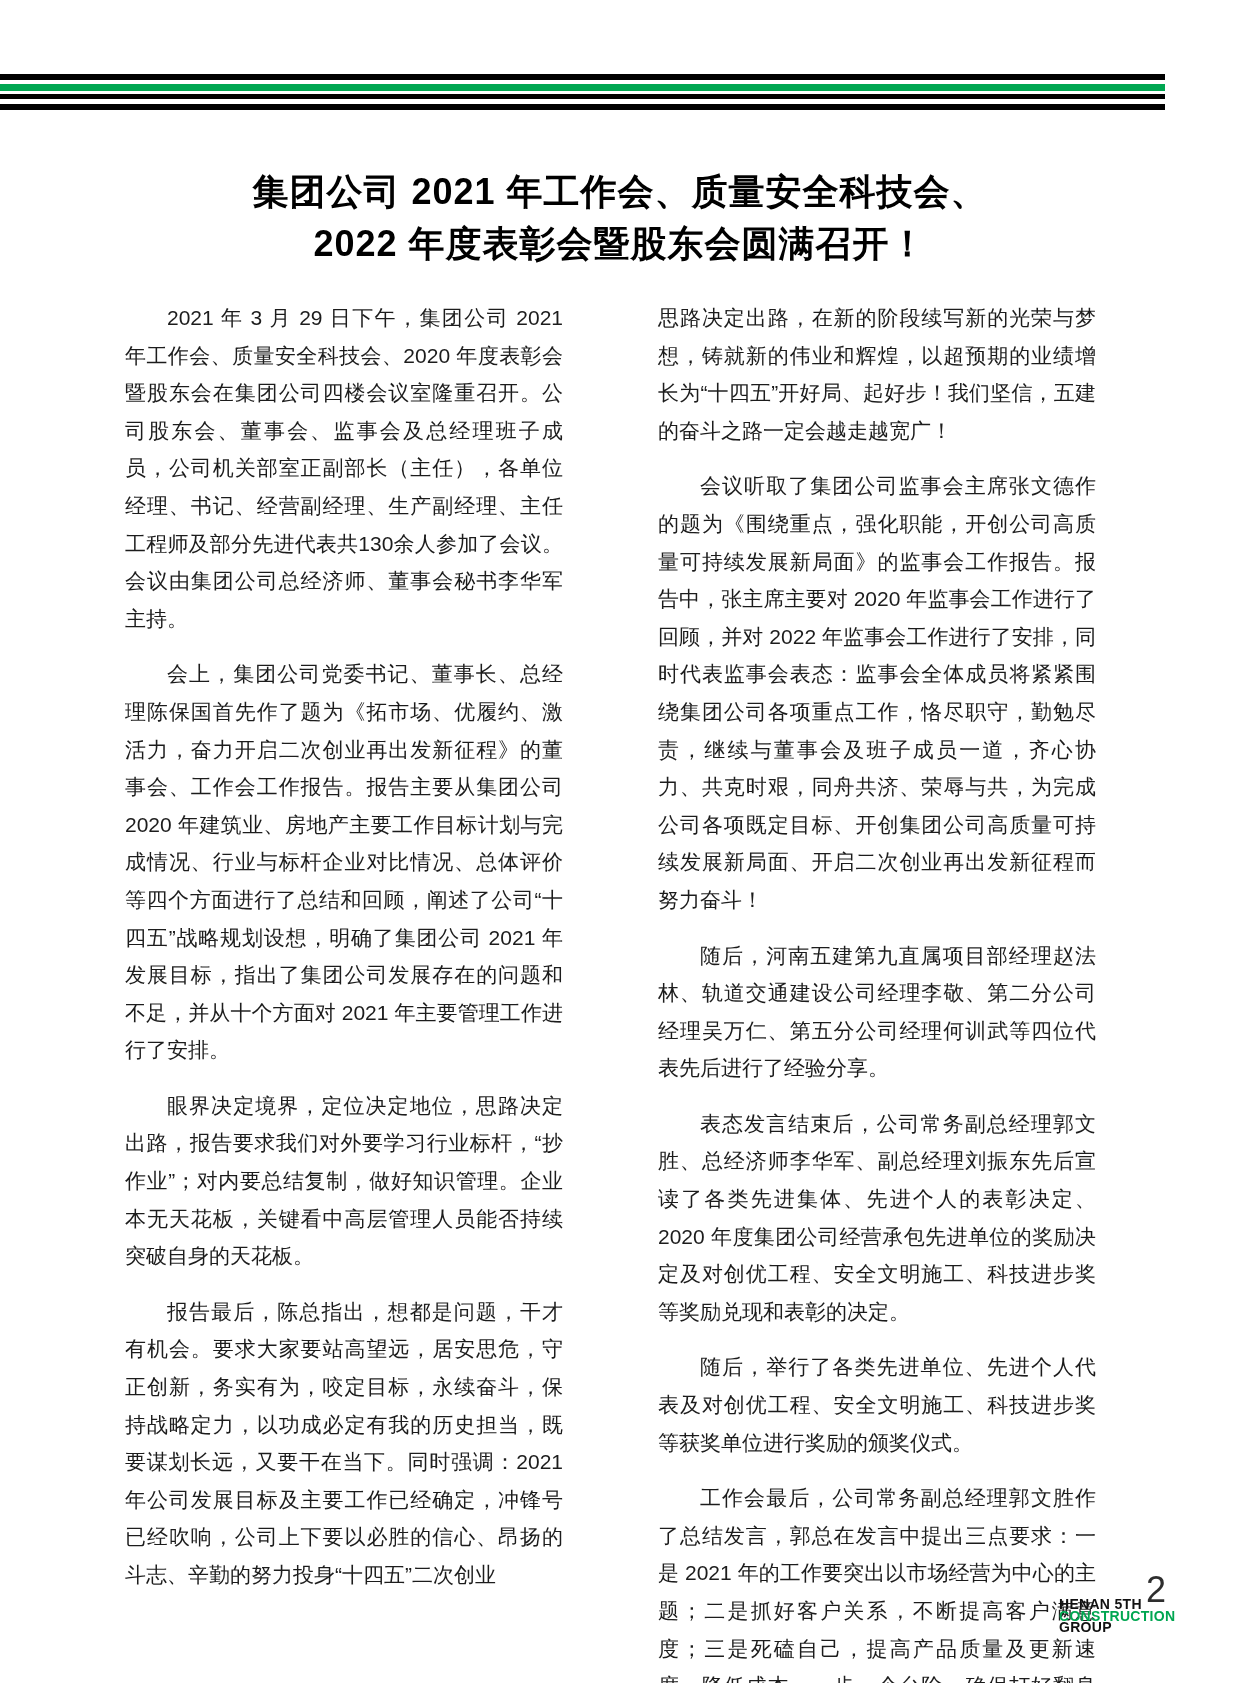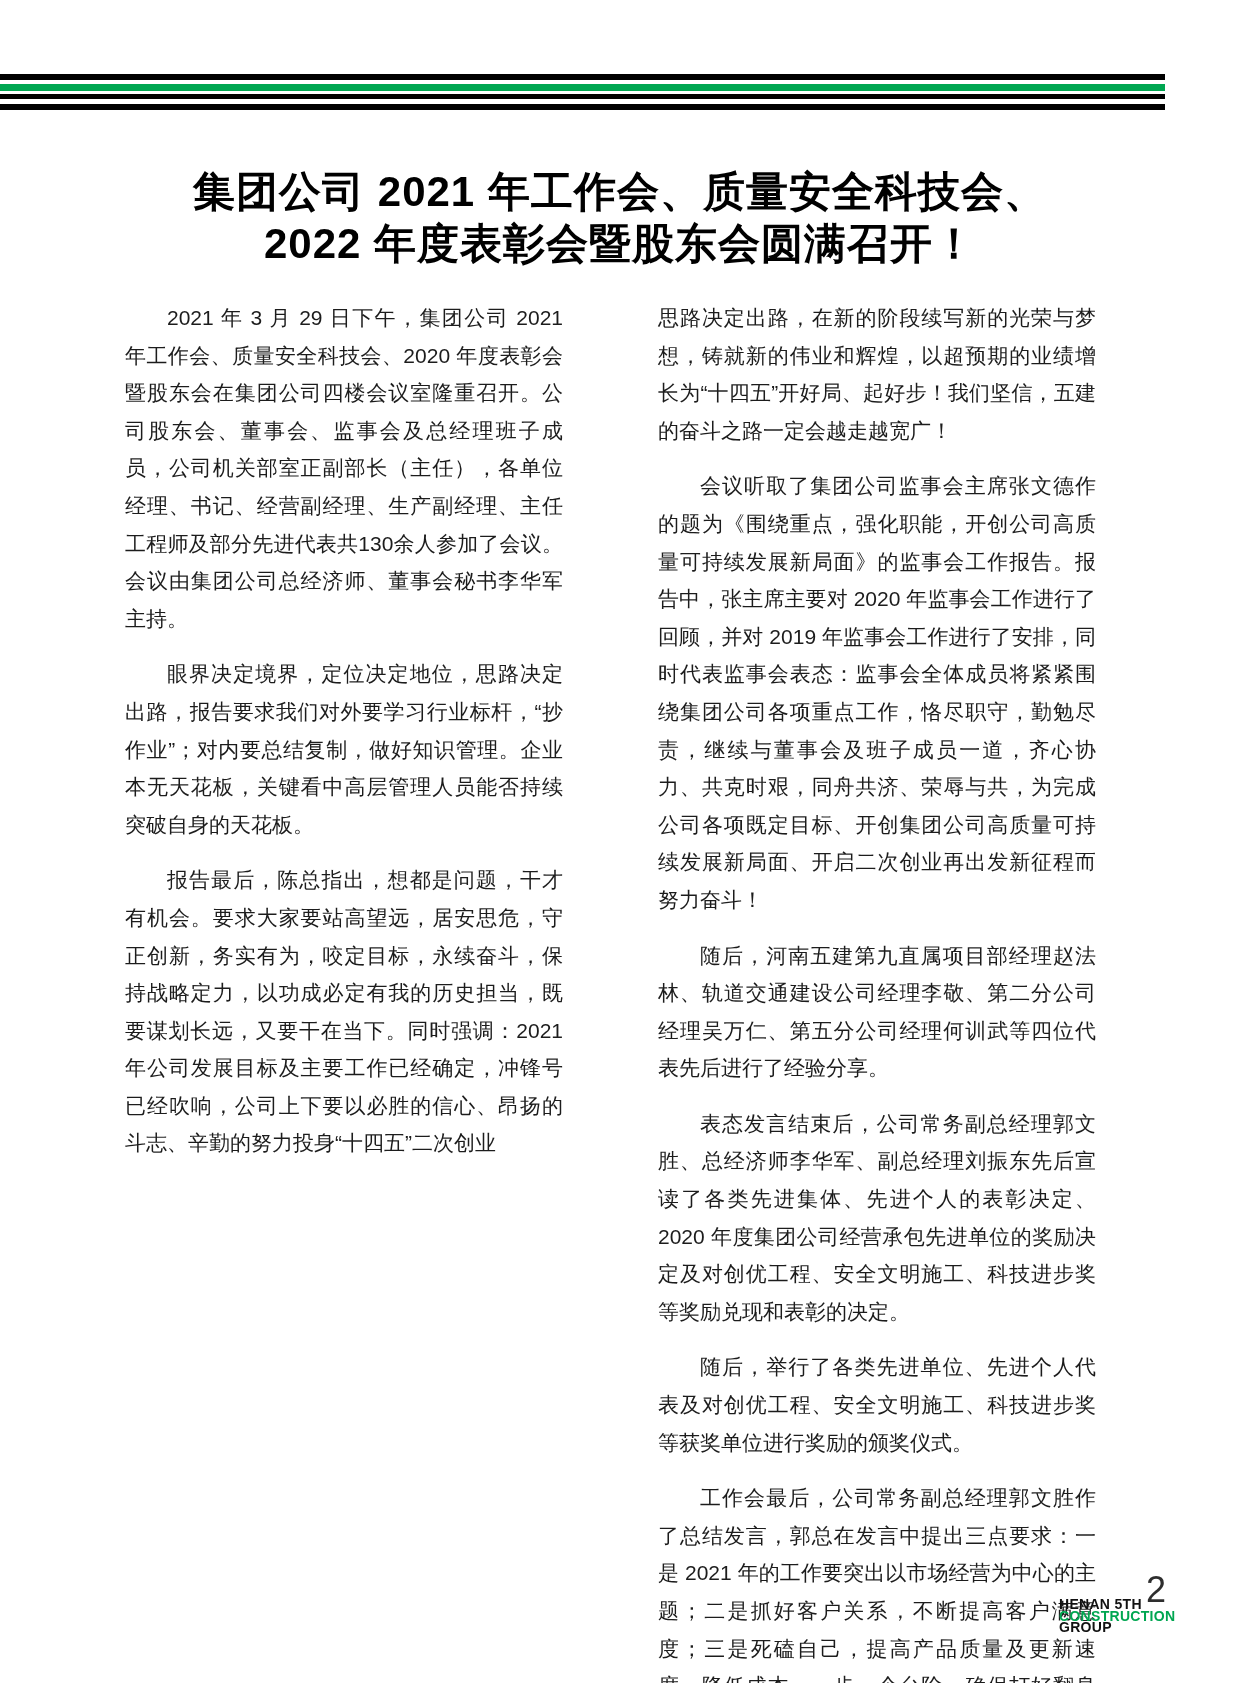--- a/index.html
+++ b/index.html
@@ -37,7 +37,7 @@
     width: 1240px;
     text-align: center;
     font-weight: bold;
-    font-size: 42px;
+    font-size: 36px;
     line-height: 52px;
     color: #000000;
     letter-spacing: 1px;

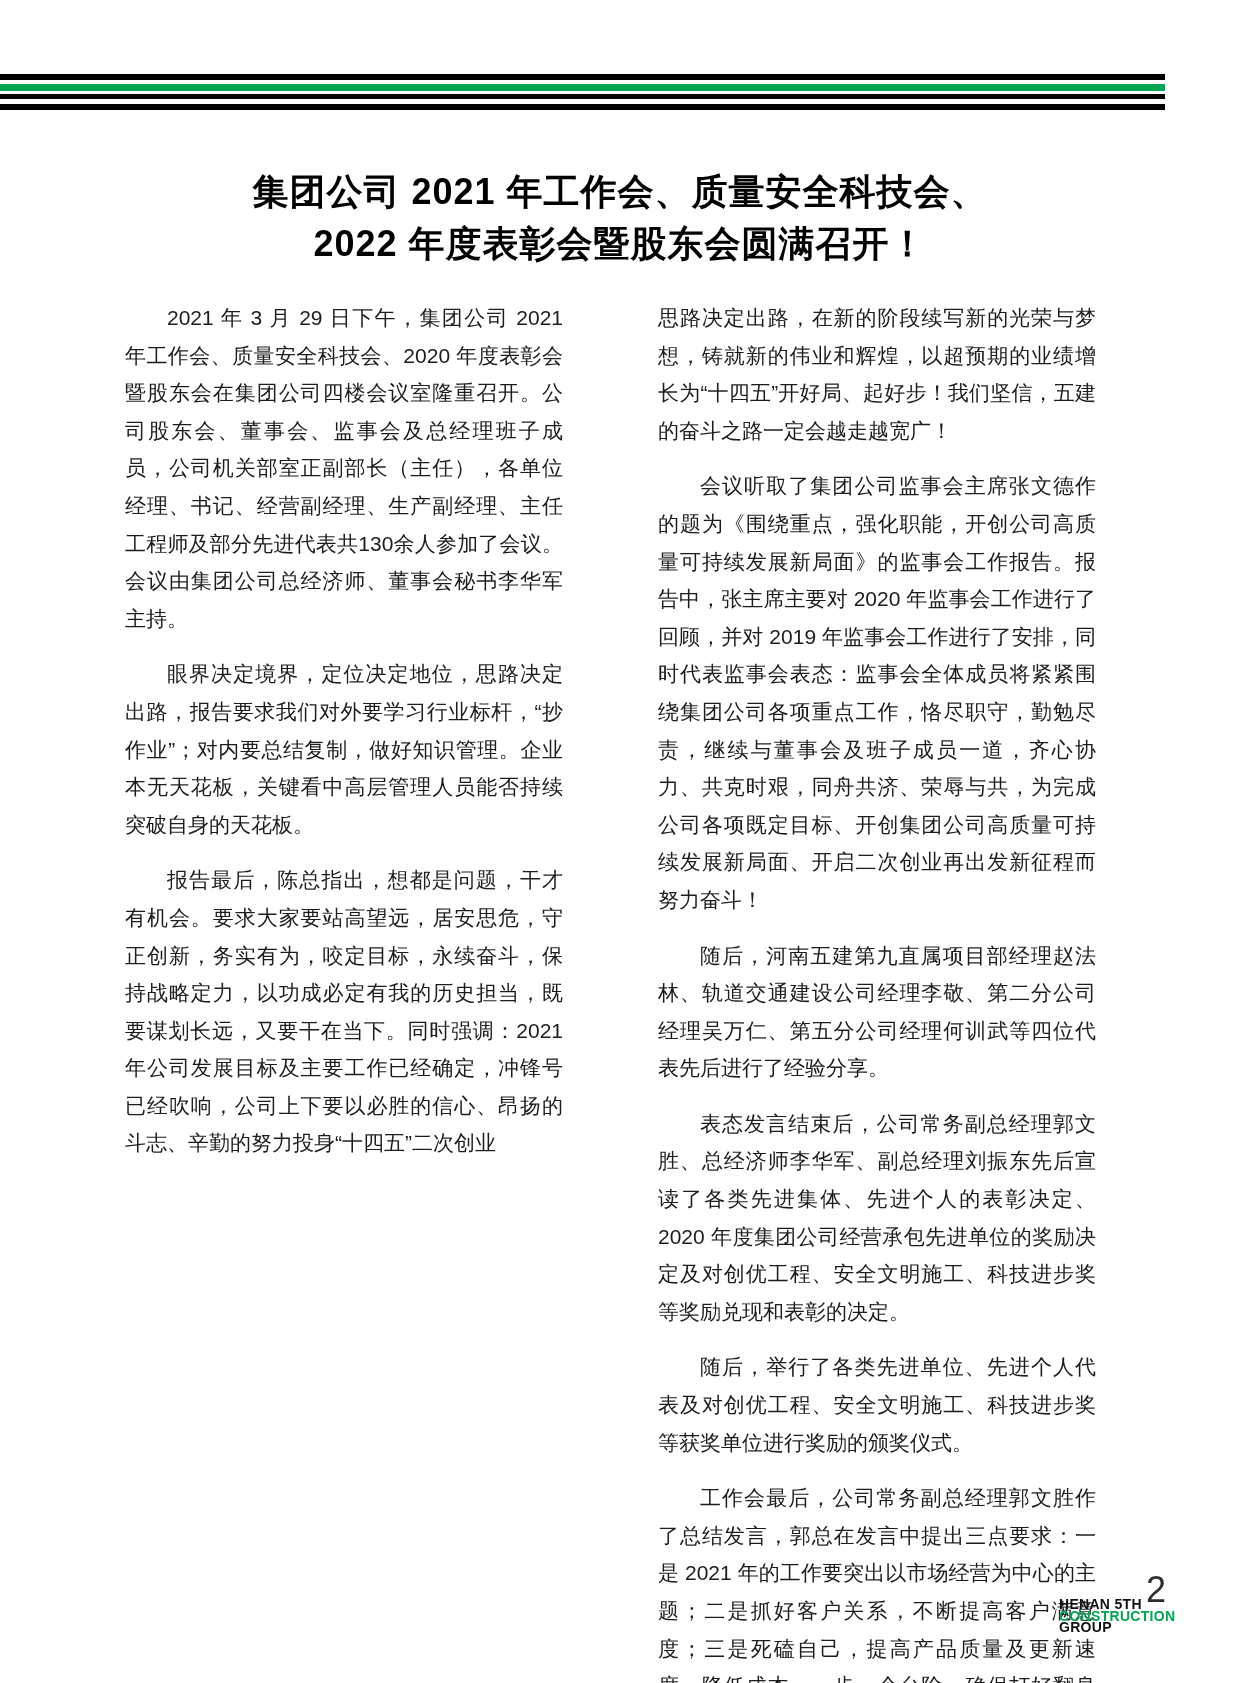--- a/index.html
+++ b/index.html
@@ -105,7 +105,7 @@
   </div>
 <div class="column col-right">
     <p>思路决定出路，在新的阶段续写新的光荣与梦想，铸就新的伟业和辉煌，以超预期的业绩增长为“十四五”开好局、起好步！我们坚信，五建的奋斗之路一定会越走越宽广！</p>
-    <p class="indent">会议听取了集团公司监事会主席张文德作的题为《围绕重点，强化职能，开创公司高质量可持续发展新局面》的监事会工作报告。报告中，张主席主要对 2020 年监事会工作进行了回顾，并对 2019 年监事会工作进行了安排，同时代表监事会表态：监事会全体成员将紧紧围绕集团公司各项重点工作，恪尽职守，勤勉尽责，继续与董事会及班子成员一道，齐心协力、共克时艰，同舟共济、荣辱与共，为完成公司各项既定目标、开创集团公司高质量可持续发展新局面、开启二次创业再出发新征程而努力奋斗！</p>
+    <p class="indent">会议听取了集团公司监事会主席张文德作的题为《围绕重点，强化职能，开创公司高质量可持续发展新局面》的监事会工作报告。报告中，张主席主要对 2020 年监事会工作进行了回顾，并对 2022 年监事会工作进行了安排，同时代表监事会表态：监事会全体成员将紧紧围绕集团公司各项重点工作，恪尽职守，勤勉尽责，继续与董事会及班子成员一道，齐心协力、共克时艰，同舟共济、荣辱与共，为完成公司各项既定目标、开创集团公司高质量可持续发展新局面、开启二次创业再出发新征程而努力奋斗！</p>
     <p class="indent">随后，河南五建第九直属项目部经理赵法林、轨道交通建设公司经理李敬、第二分公司经理吴万仁、第五分公司经理何训武等四位代表先后进行了经验分享。</p>
     <p class="indent">表态发言结束后，公司常务副总经理郭文胜、总经济师李华军、副总经理刘振东先后宣读了各类先进集体、先进个人的表彰决定、2020 年度集团公司经营承包先进单位的奖励决定及对创优工程、安全文明施工、科技进步奖等奖励兑现和表彰的决定。</p>
     <p class="indent">随后，举行了各类先进单位、先进个人代表及对创优工程、安全文明施工、科技进步奖等获奖单位进行奖励的颁奖仪式。</p>

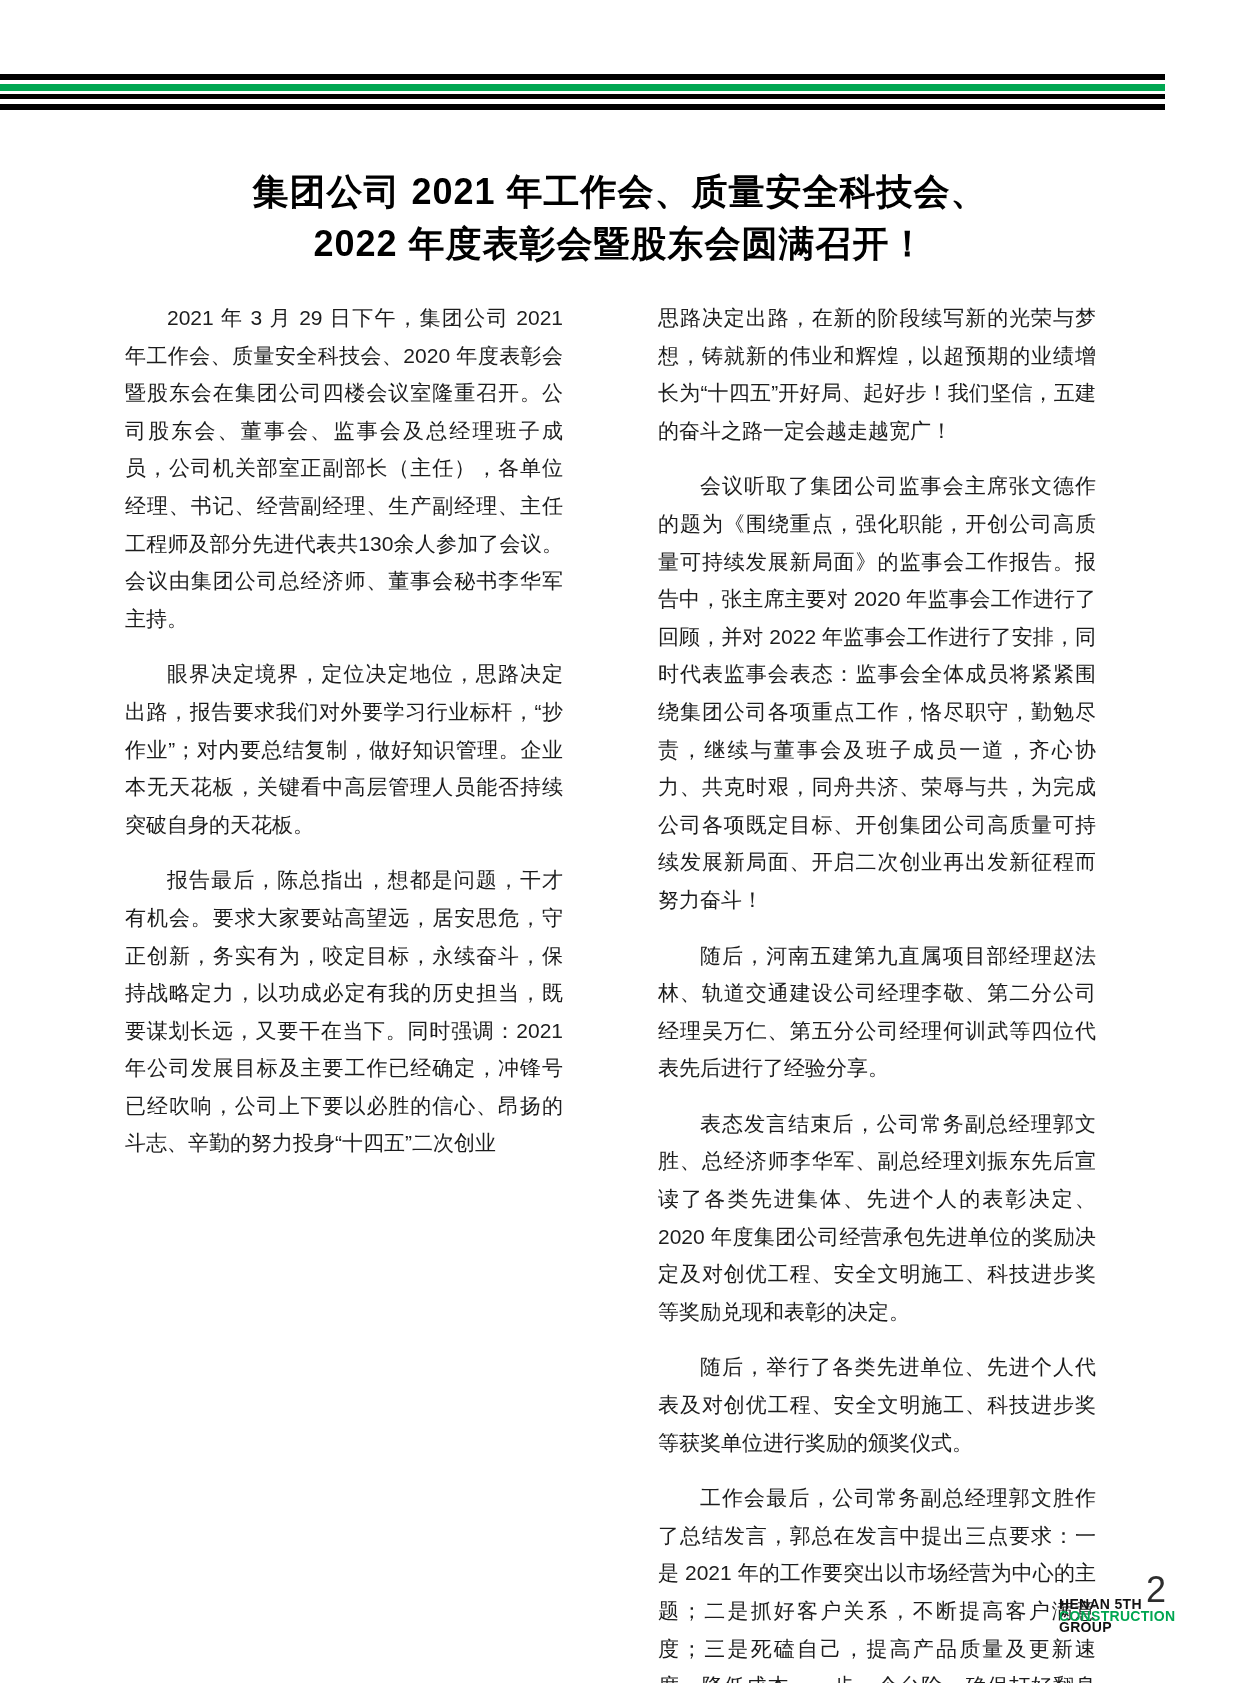--- a/index.html
+++ b/index.html
@@ -100,6 +100,7 @@
 
 <div class="column col-left">
     <p class="indent">2021 年 3 月 29 日下午，集团公司 2021 年工作会、质量安全科技会、2020 年度表彰会暨股东会在集团公司四楼会议室隆重召开。公司股东会、董事会、监事会及总经理班子成员，公司机关部室正副部长（主任），各单位经理、书记、经营副经理、生产副经理、主任工程师及部分先进代表共130余人参加了会议。会议由集团公司总经济师、董事会秘书李华军主持。</p>
+    <p class="indent">会上，集团公司党委书记、董事长、总经理陈保国首先作了题为《拓市场、优履约、激活力，奋力开启二次创业再出发新征程》的董事会、工作会工作报告。报告主要从集团公司 2020 年建筑业、房地产主要工作目标计划与完成情况、行业与标杆企业对比情况、总体评价等四个方面进行了总结和回顾，阐述了公司“十四五”战略规划设想，明确了集团公司 2021 年发展目标，指出了集团公司发展存在的问题和不足，并从十个方面对 2021 年主要管理工作进行了安排。</p>
     <p class="indent">眼界决定境界，定位决定地位，思路决定出路，报告要求我们对外要学习行业标杆，“抄作业”；对内要总结复制，做好知识管理。企业本无天花板，关键看中高层管理人员能否持续突破自身的天花板。</p>
     <p class="indent">报告最后，陈总指出，想都是问题，干才有机会。要求大家要站高望远，居安思危，守正创新，务实有为，咬定目标，永续奋斗，保持战略定力，以功成必定有我的历史担当，既要谋划长远，又要干在当下。同时强调：2021 年公司发展目标及主要工作已经确定，冲锋号已经吹响，公司上下要以必胜的信心、昂扬的斗志、辛勤的努力投身“十四五”二次创业</p>
   </div>

